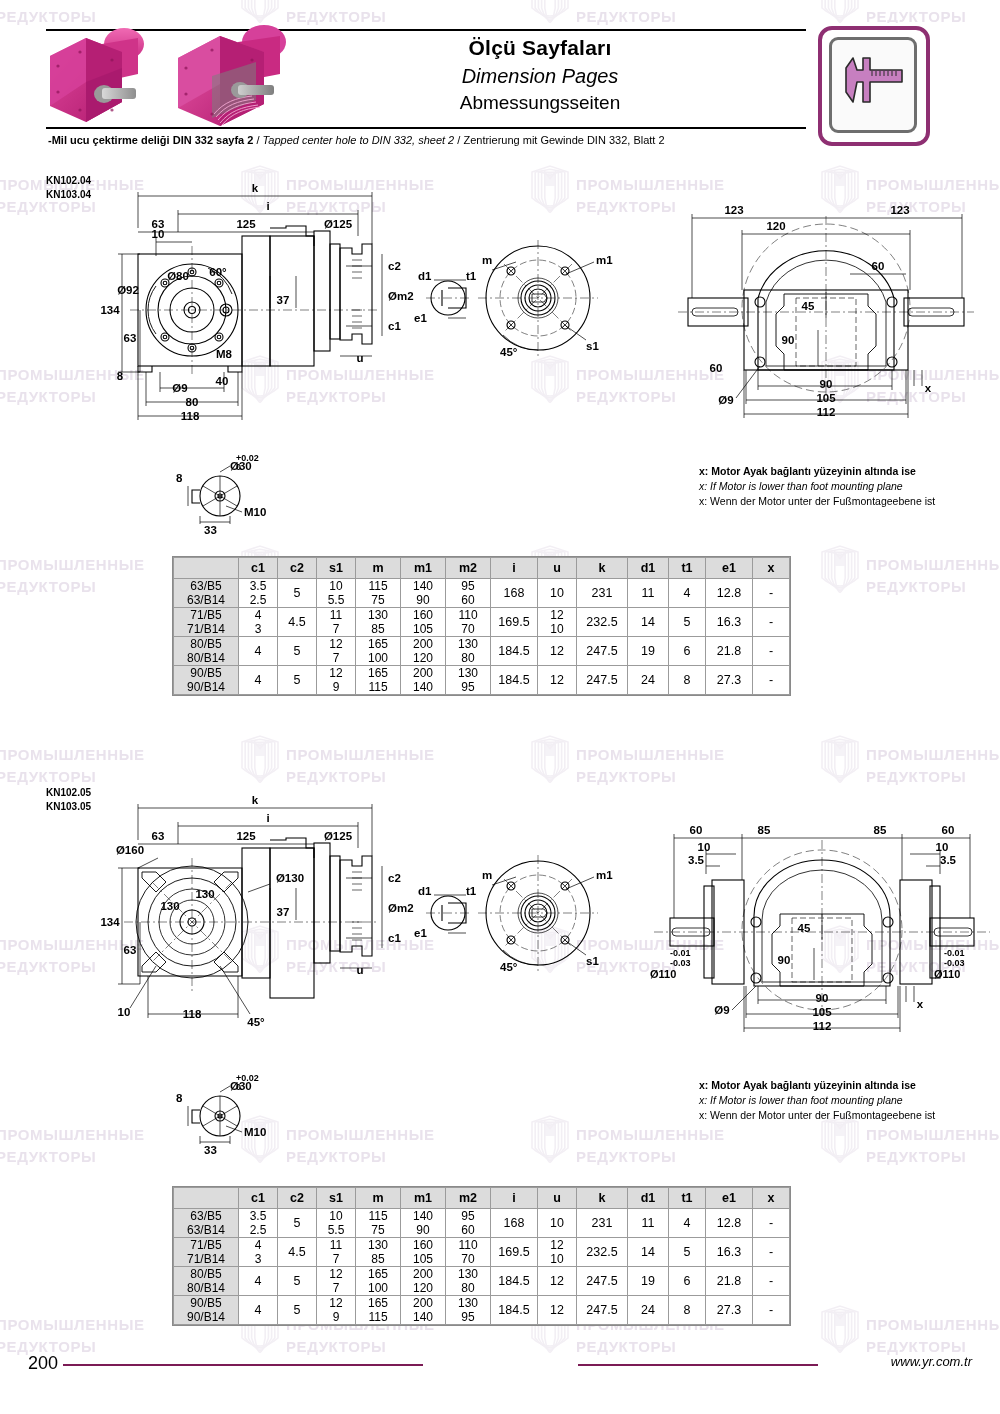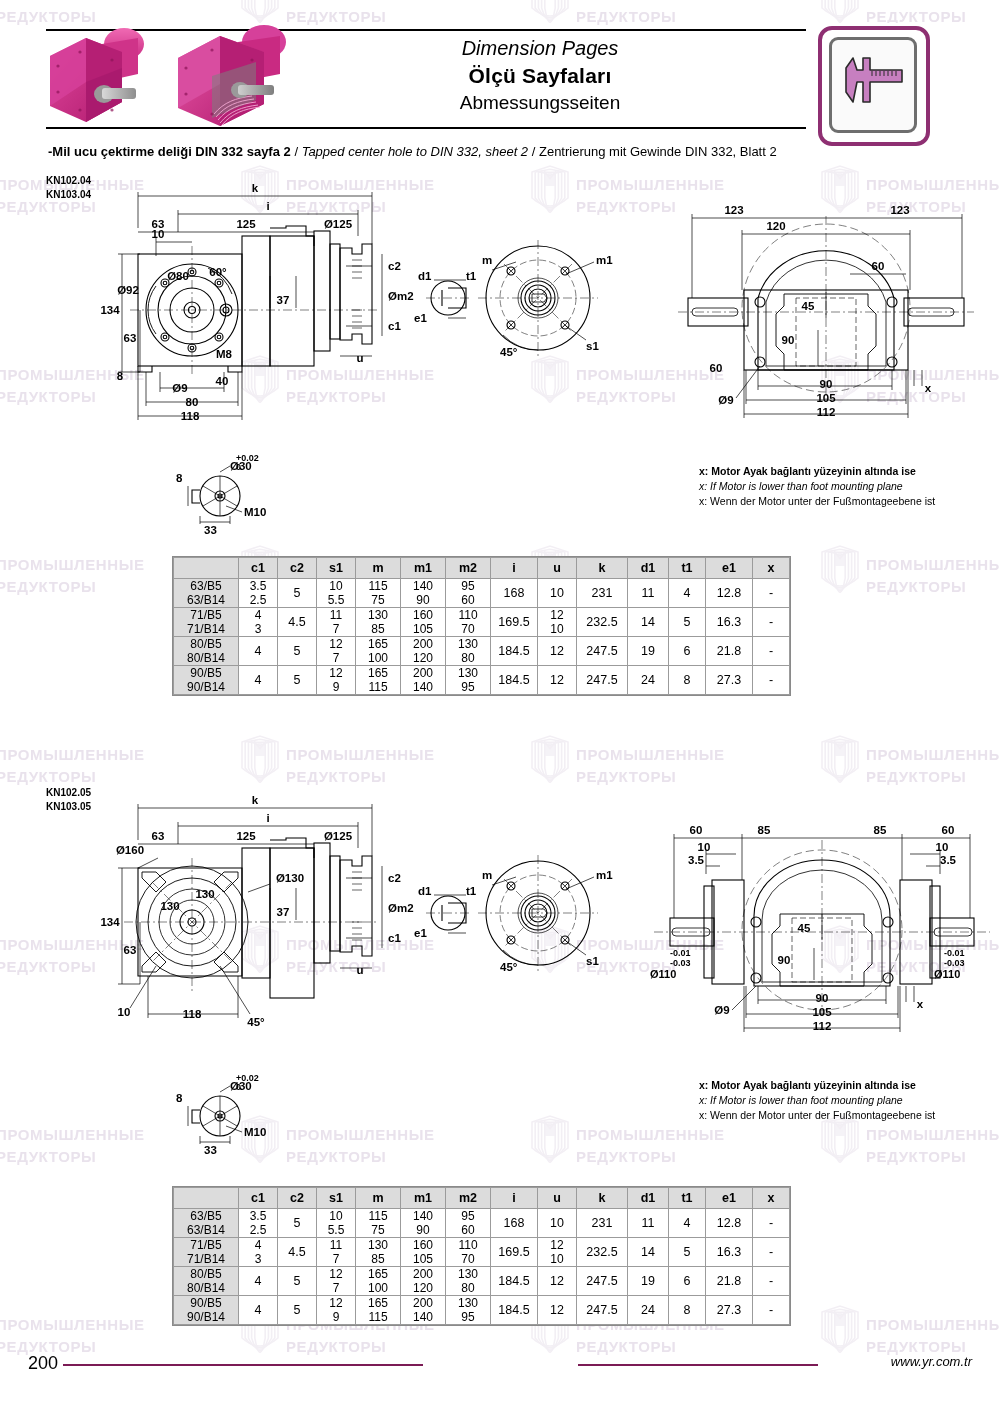--- a/index.html
+++ b/index.html
@@ -538,8 +538,8 @@
   </svg>
 
   <div id="hdr-titles">
+    <div id="title-tr">Ölçü Sayfaları</div>
     <div id="title-en">Dimension Pages</div>
-    <div id="title-tr">Ölçü Sayfaları</div>
     <div id="title-de">Abmessungsseiten</div>
   </div>
 

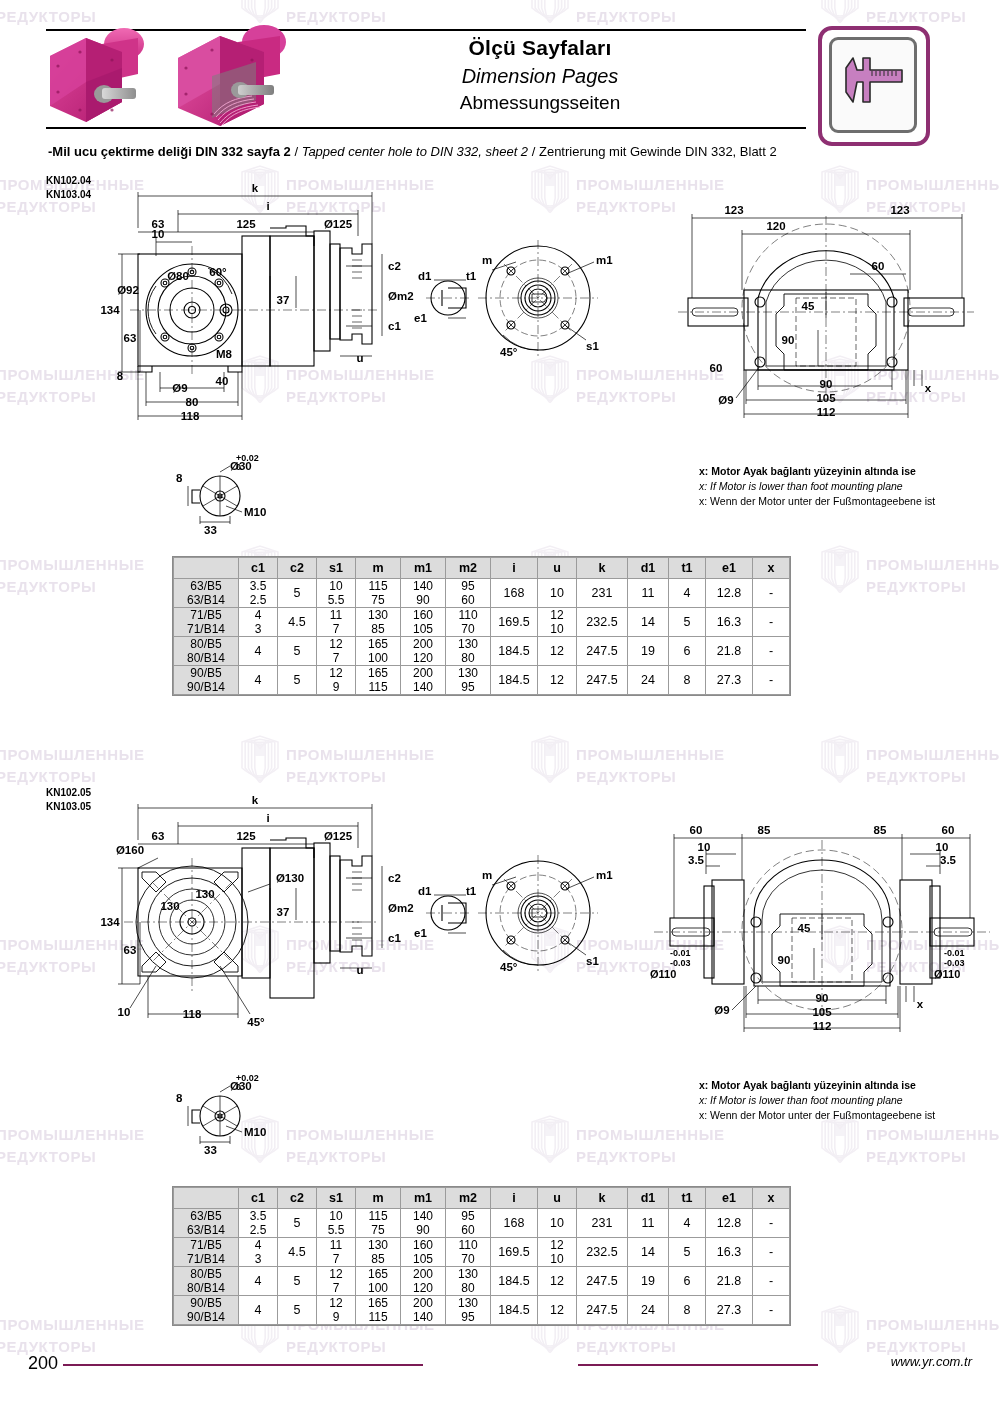--- a/index.html
+++ b/index.html
@@ -25,7 +25,7 @@
   #title-tr{font-size:21px;font-weight:700;letter-spacing:.2px;margin:4px 0 0 0;}
   #title-en{font-size:20px;font-style:italic;margin:5px 0 0 0;}
   #title-de{font-size:19px;margin:4px 0 0 0;}
-  #subtitle{position:absolute;left:48px;top:144px;font-size:13px;white-space:nowrap;}
+  #subtitle{position:absolute;left:48px;top:134px;font-size:11px;white-space:nowrap;}
   #subtitle b{font-weight:700;}
   #subtitle i{font-style:italic;}
   .sep{color:#000;}

